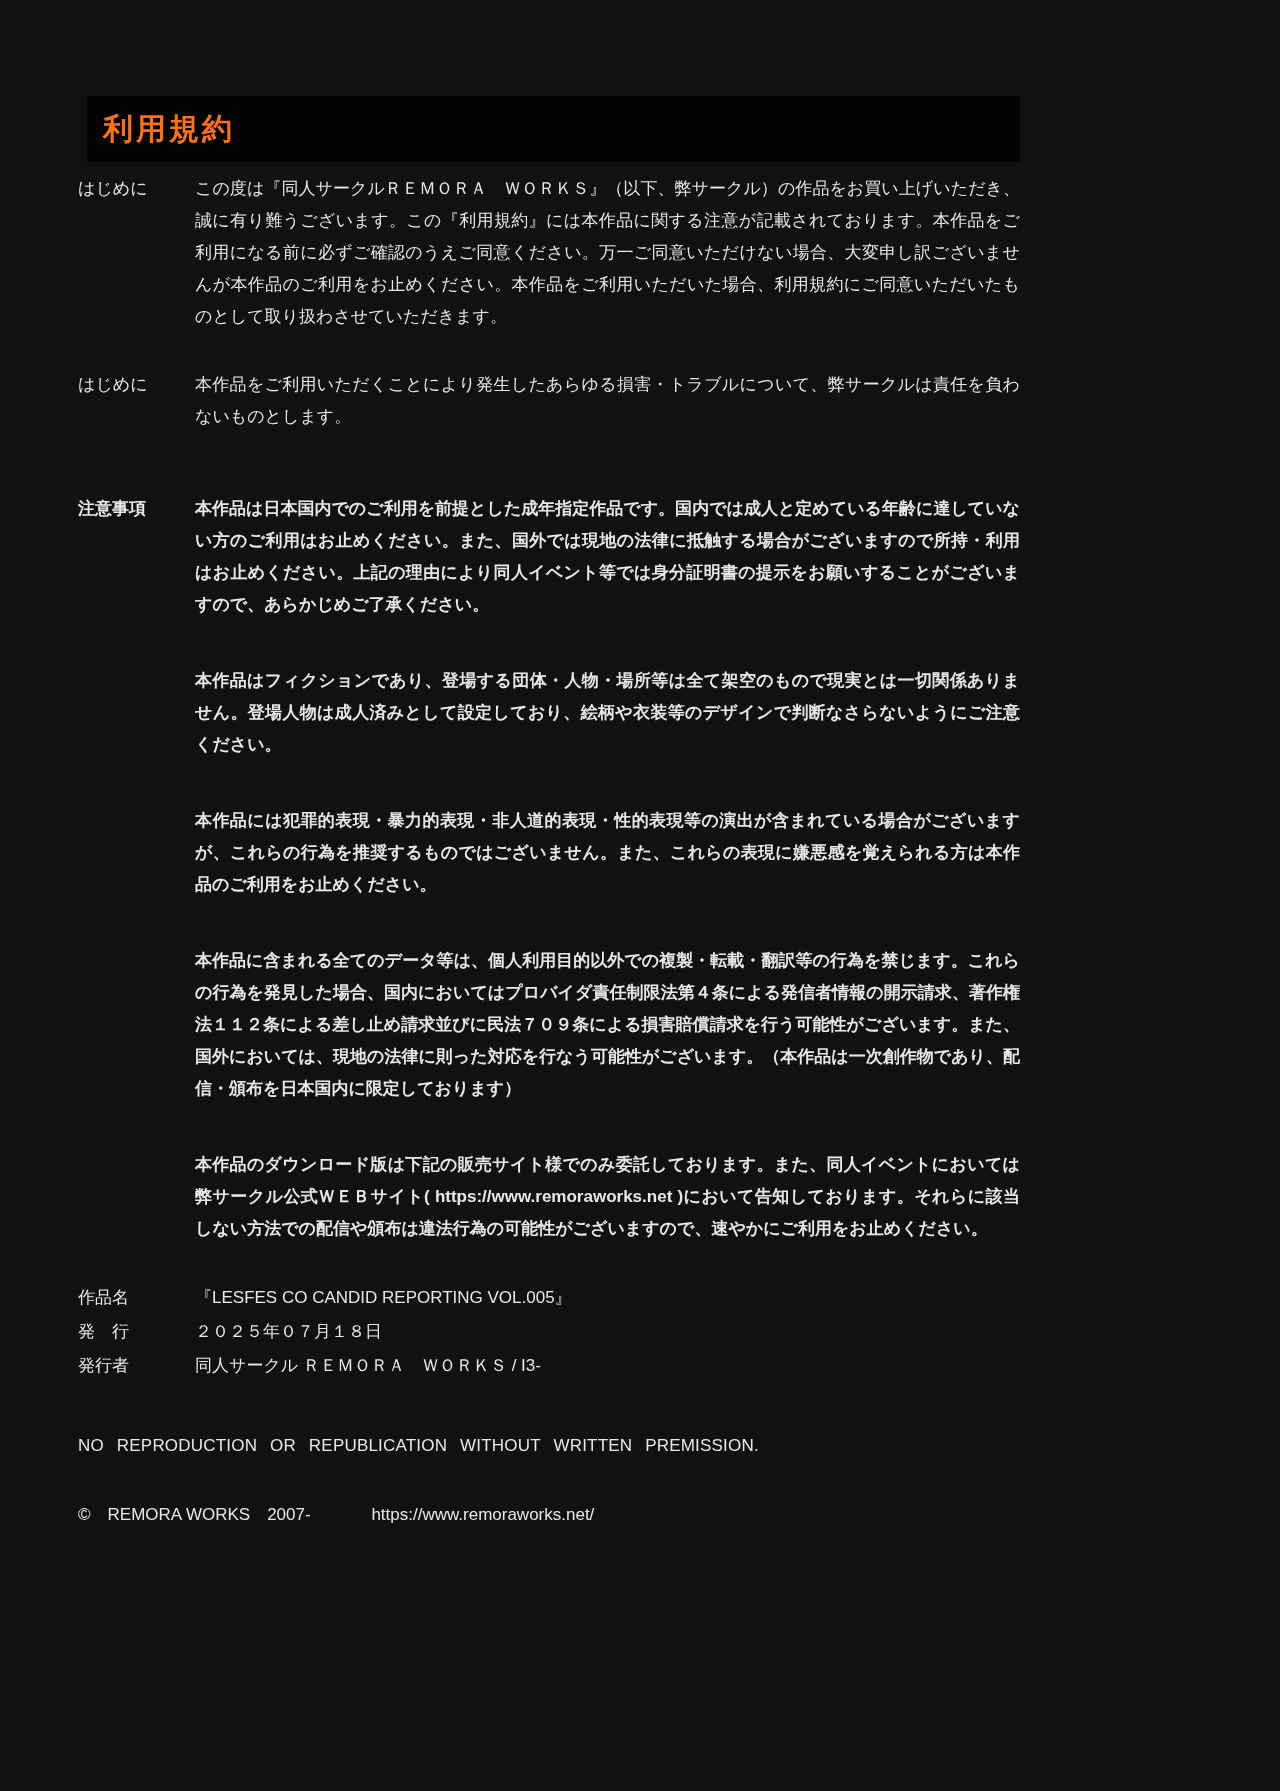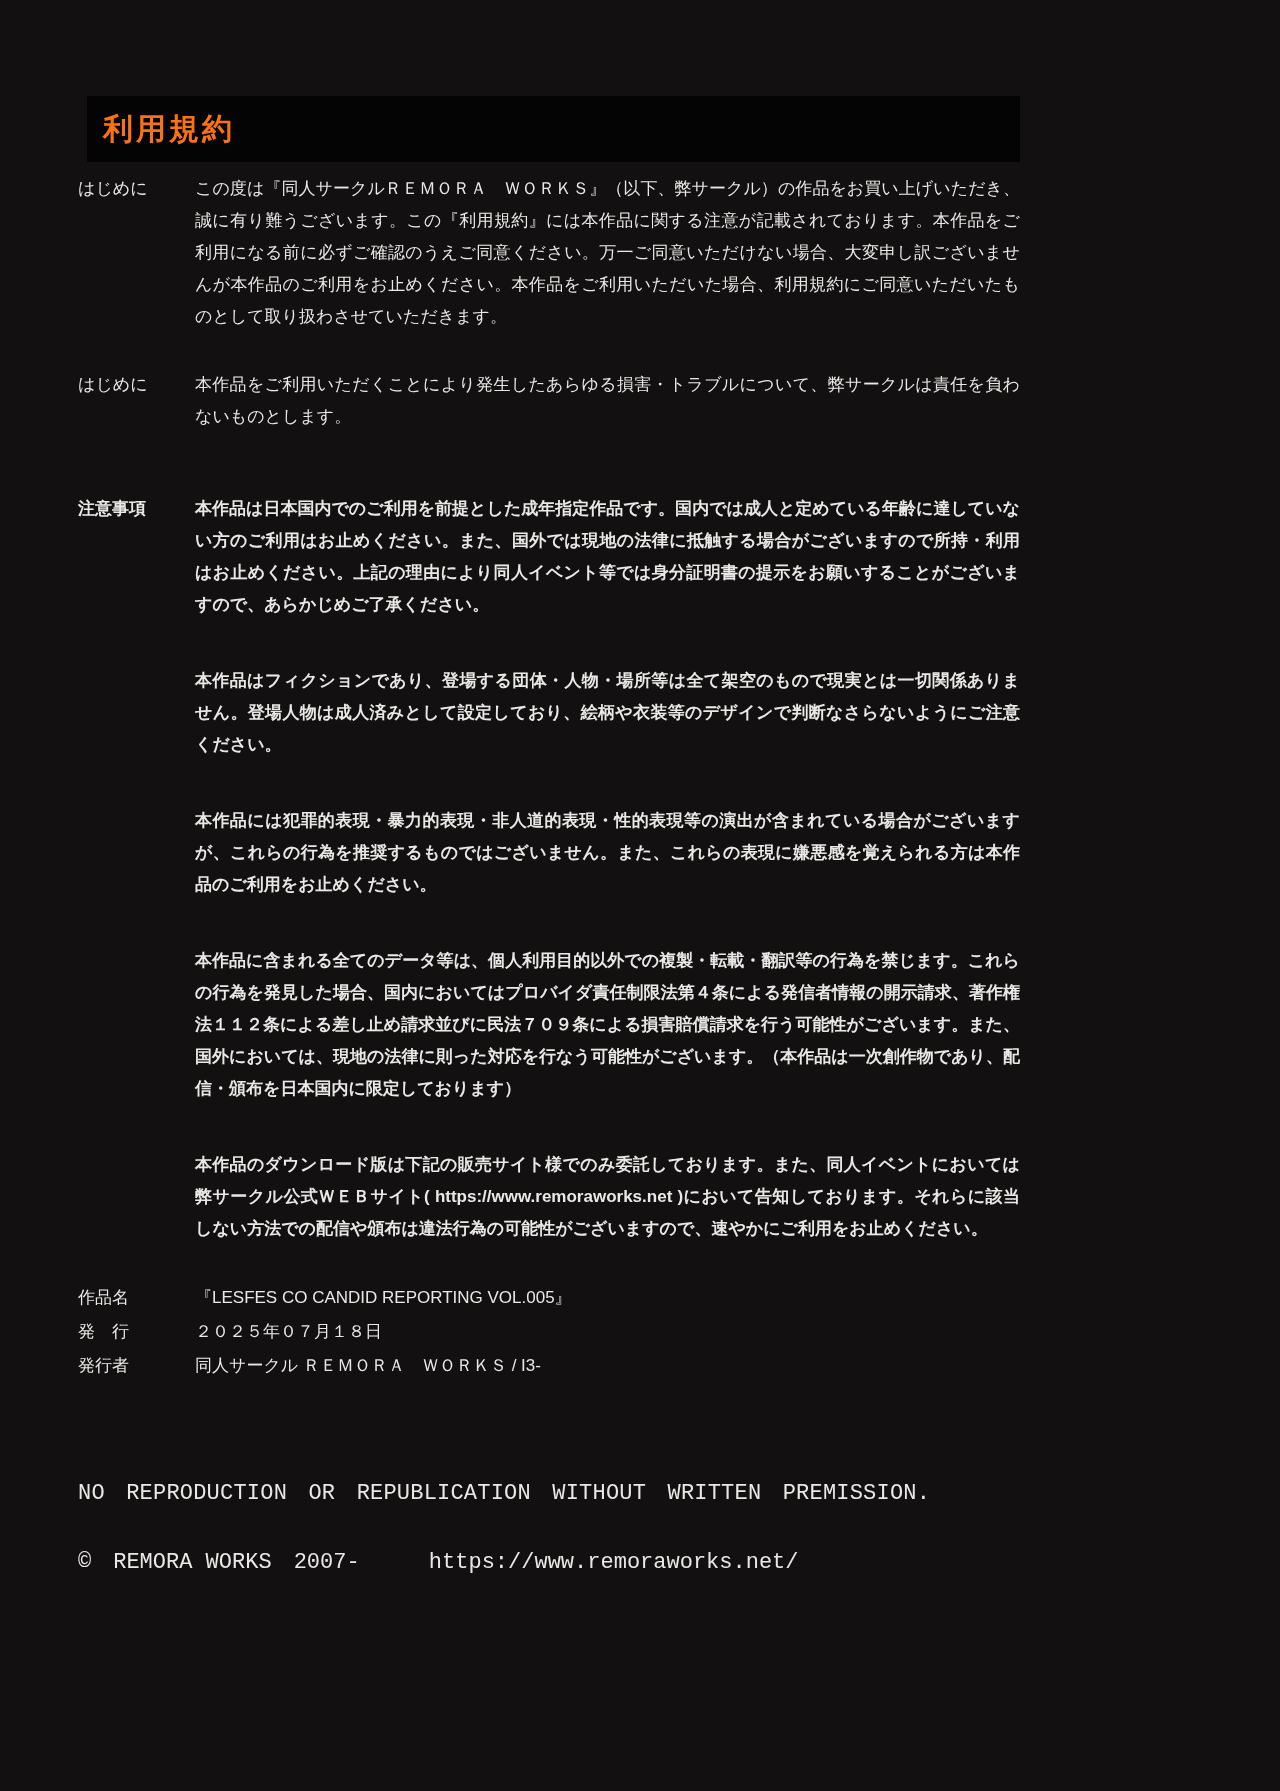--- a/index.html
+++ b/index.html
@@ -55,7 +55,7 @@
   .colophon .row{line-height:34px;}
   .colophon .value{flex:1;text-align:left;}
 
-  .footer{margin-top:94px;font-size:22px;line-height:33px;font-family:Liberation Mono, monospace;}
+  .footer{margin-top:46px;font-size:17px;line-height:33px;}
   .footer p{margin:0;}
   .footer .eng-1{word-spacing:8px;letter-spacing:0.2px;}
   .footer .eng-2{letter-spacing:0.2px;}

